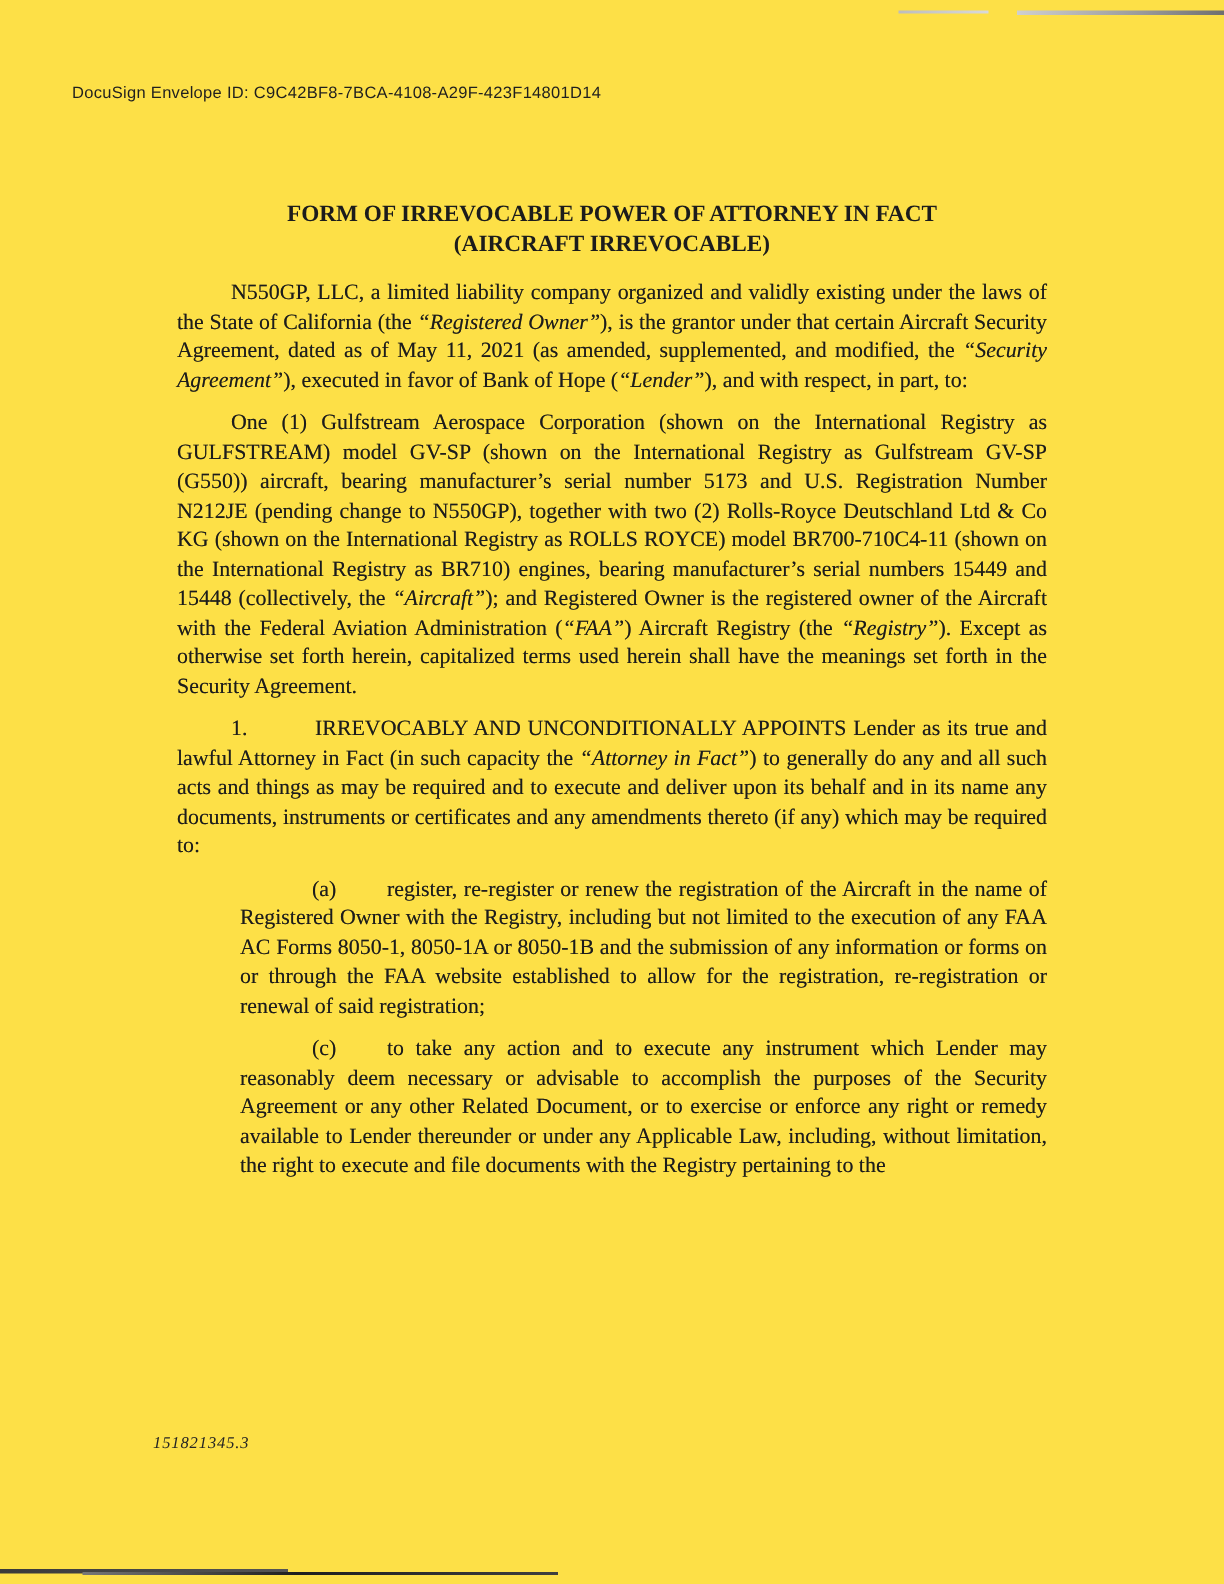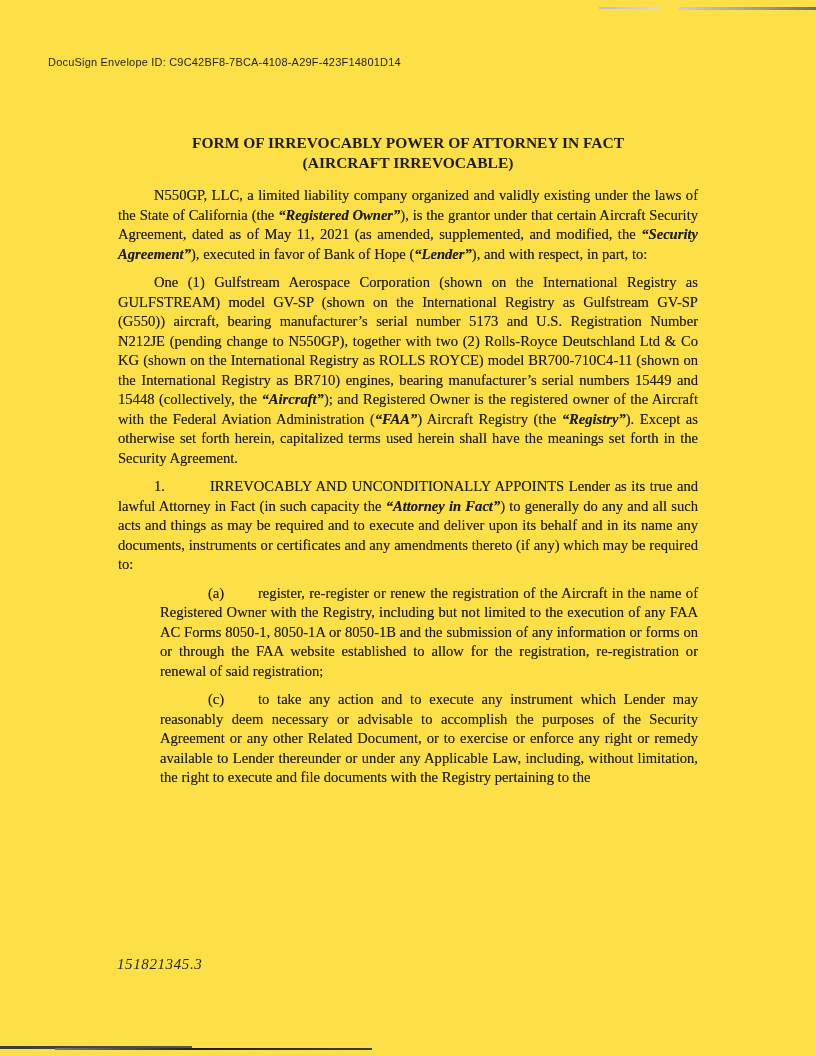--- a/index.html
+++ b/index.html
@@ -81,7 +81,7 @@
 
 
     <div class="doc-title">
-      <div>FORM OF IRREVOCABLY POWER OF ATTORNEY IN FACT</div>
+      <div>FORM OF IRREVOCABLE POWER OF ATTORNEY IN FACT</div>
       <div>(AIRCRAFT IRREVOCABLE)</div>
     </div>
 

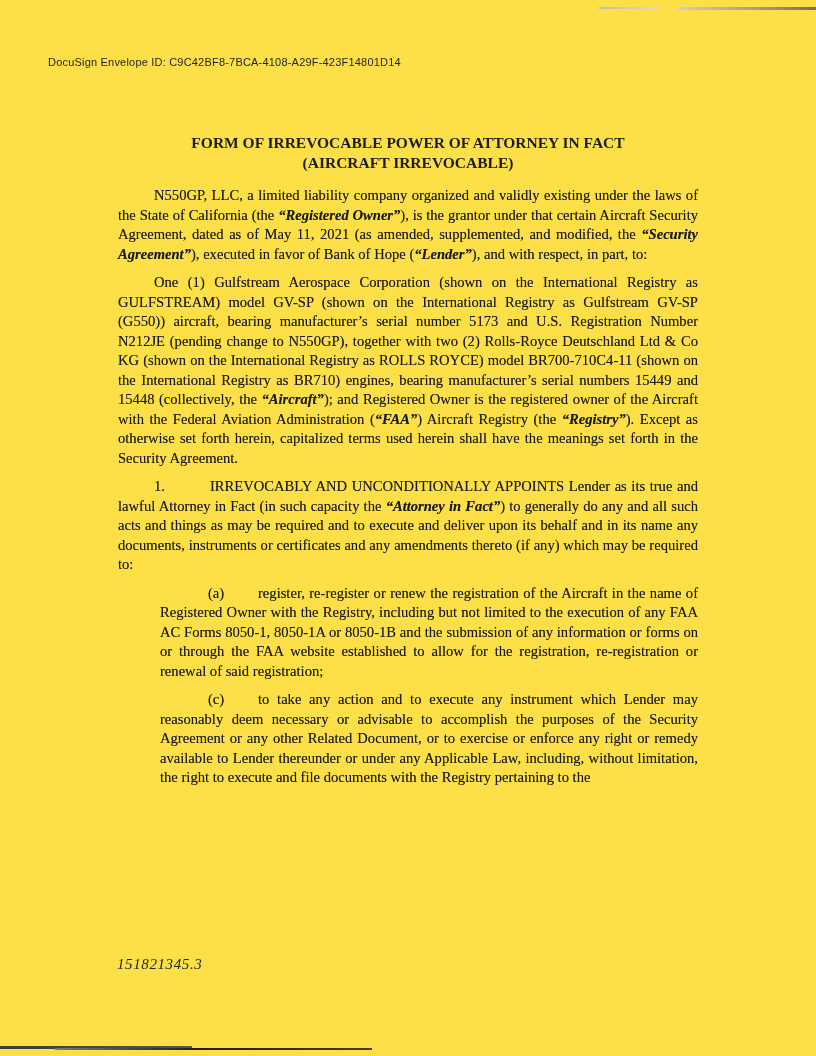--- a/index.html
+++ b/index.html
@@ -46,7 +46,7 @@
     text-indent:48px;
   }
   .content p.pre-num{margin-bottom:12px;}
-  .bi{font-weight:bold;font-style:italic;}
+  .bi{font-weight:normal;font-style:italic;}
   .mk1{display:inline-block;width:56px;text-indent:0;}
   .mka{display:inline-block;width:50px;text-indent:0;}
   

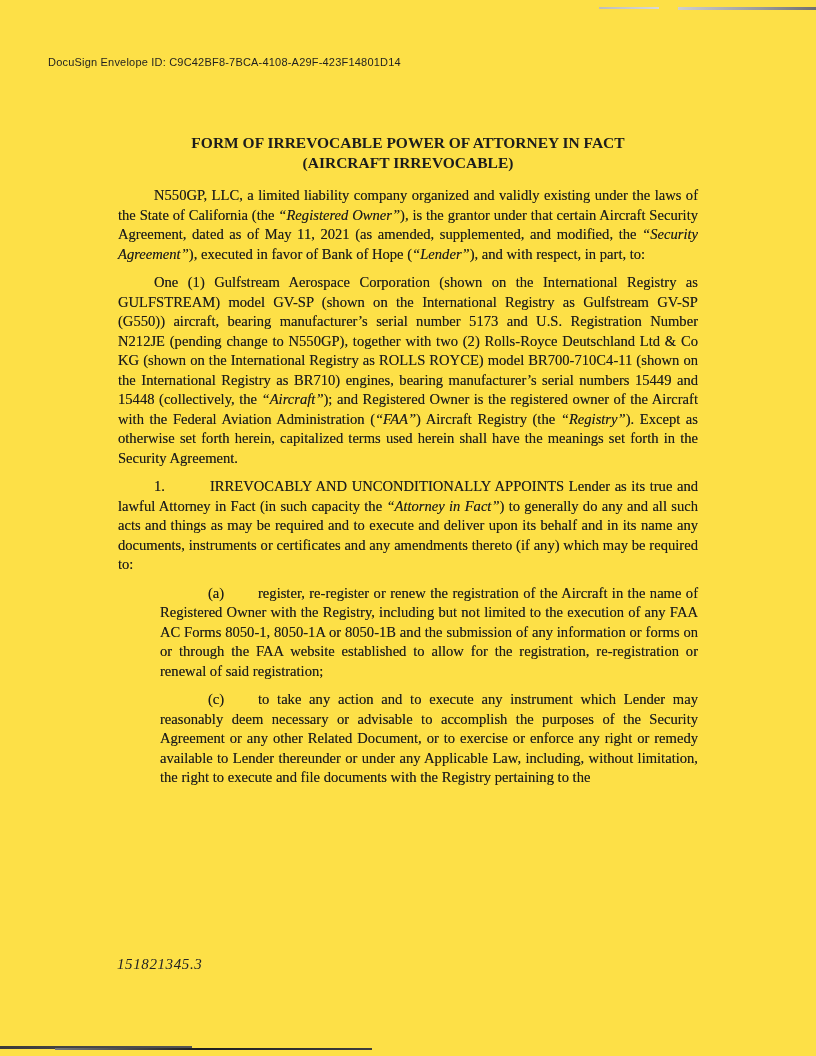--- a/index.html
+++ b/index.html
@@ -51,8 +51,8 @@
   .mka{display:inline-block;width:50px;text-indent:0;}
   
   .footer-id{
-    position:absolute;left:117px;top:956px;
-    font-size:15px;color:#242424;
+    position:absolute;left:102px;top:956px;
+    font-size:11px;color:#242424;
     letter-spacing:0.6px;
     font-style:italic;
   }

